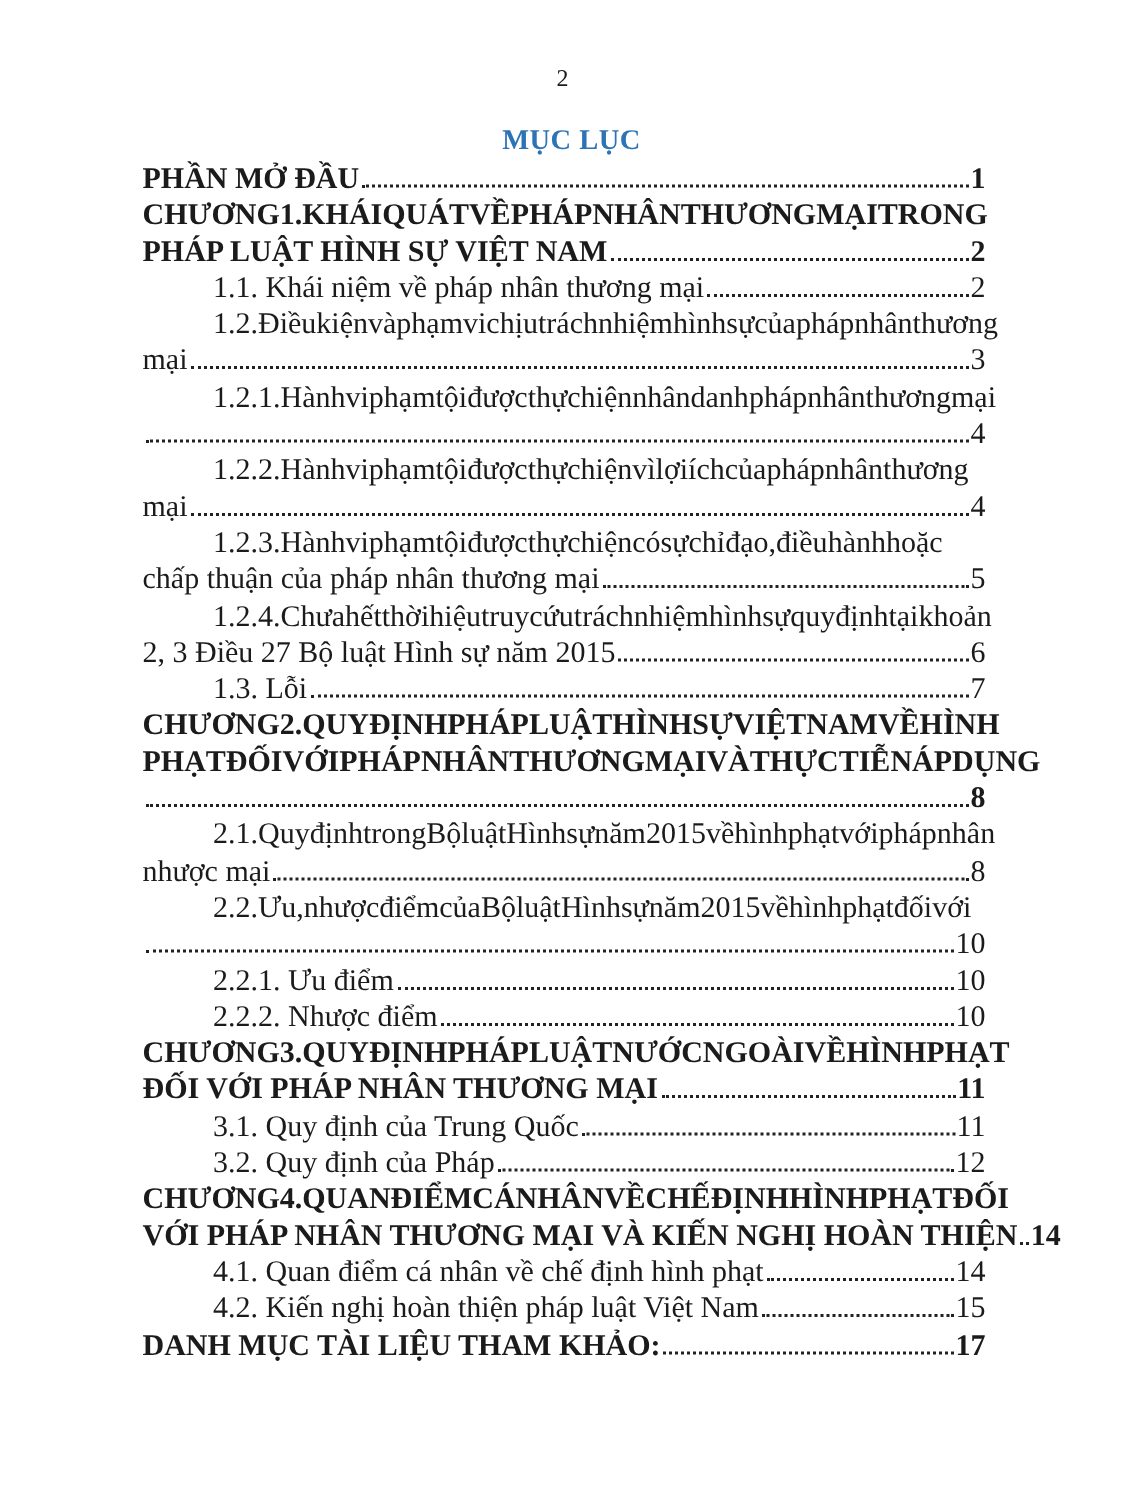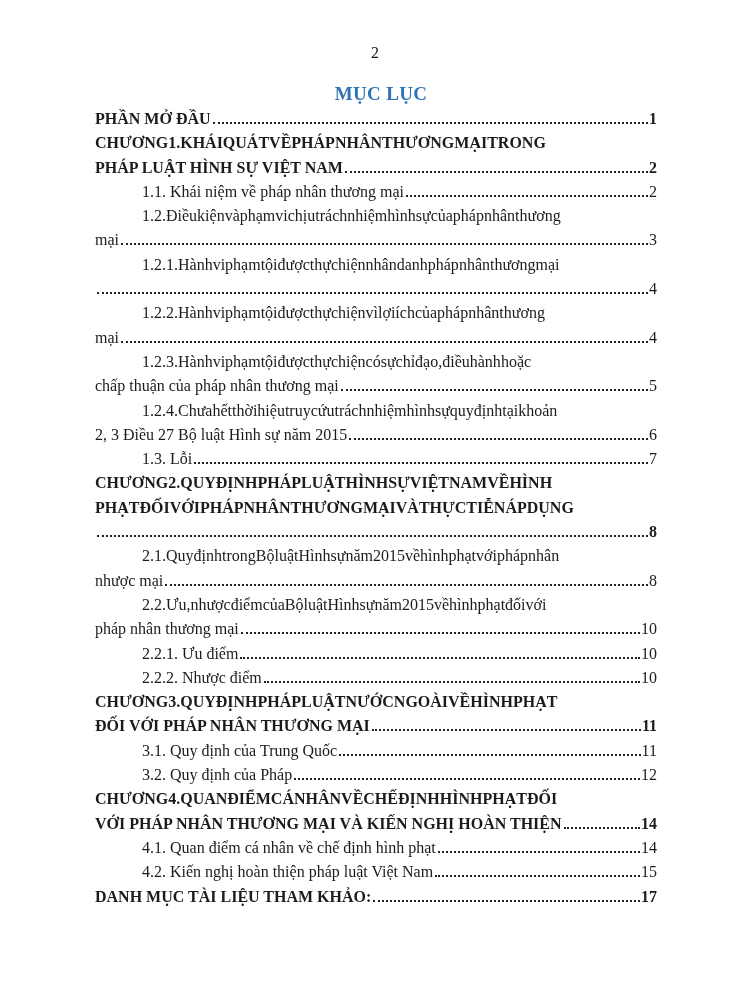--- a/index.html
+++ b/index.html
@@ -35,7 +35,7 @@
   .toc {
     margin-top: 1px;
     padding: 0 93px 0 95px;
-    font-size: 16px;
+    font-size: 20px;
     overflow: hidden;
   }
   .line {

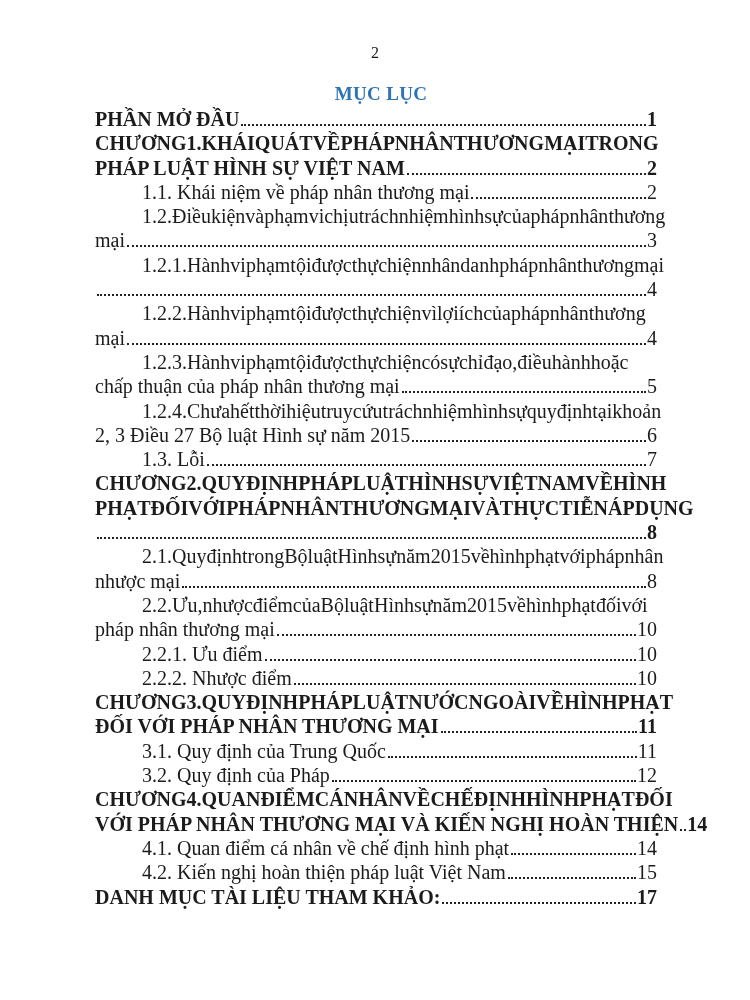--- a/index.html
+++ b/index.html
@@ -278,7 +278,6 @@
         <span class="w">với</span>
       </div>
       <div class="line">
-        <span class="txt">pháp nhân thương mại</span>
         <span class="dots"></span>
         <span class="pg">10</span>
       </div>

